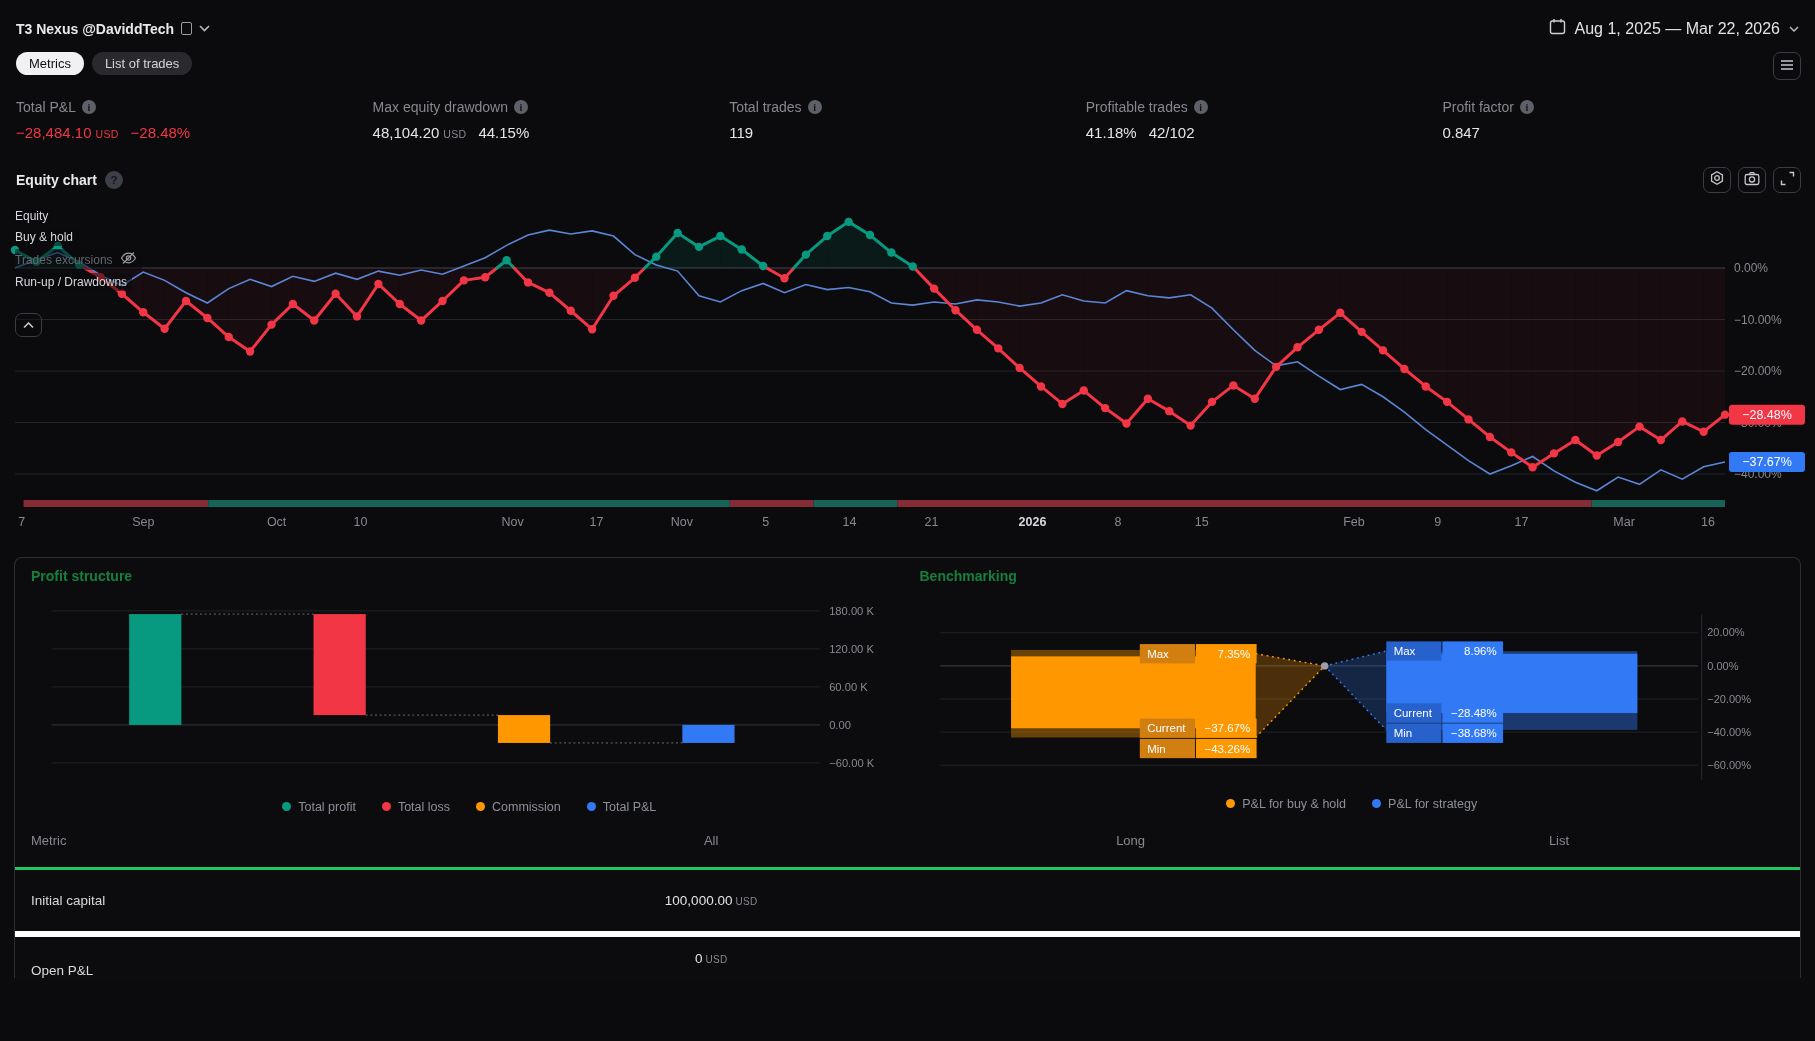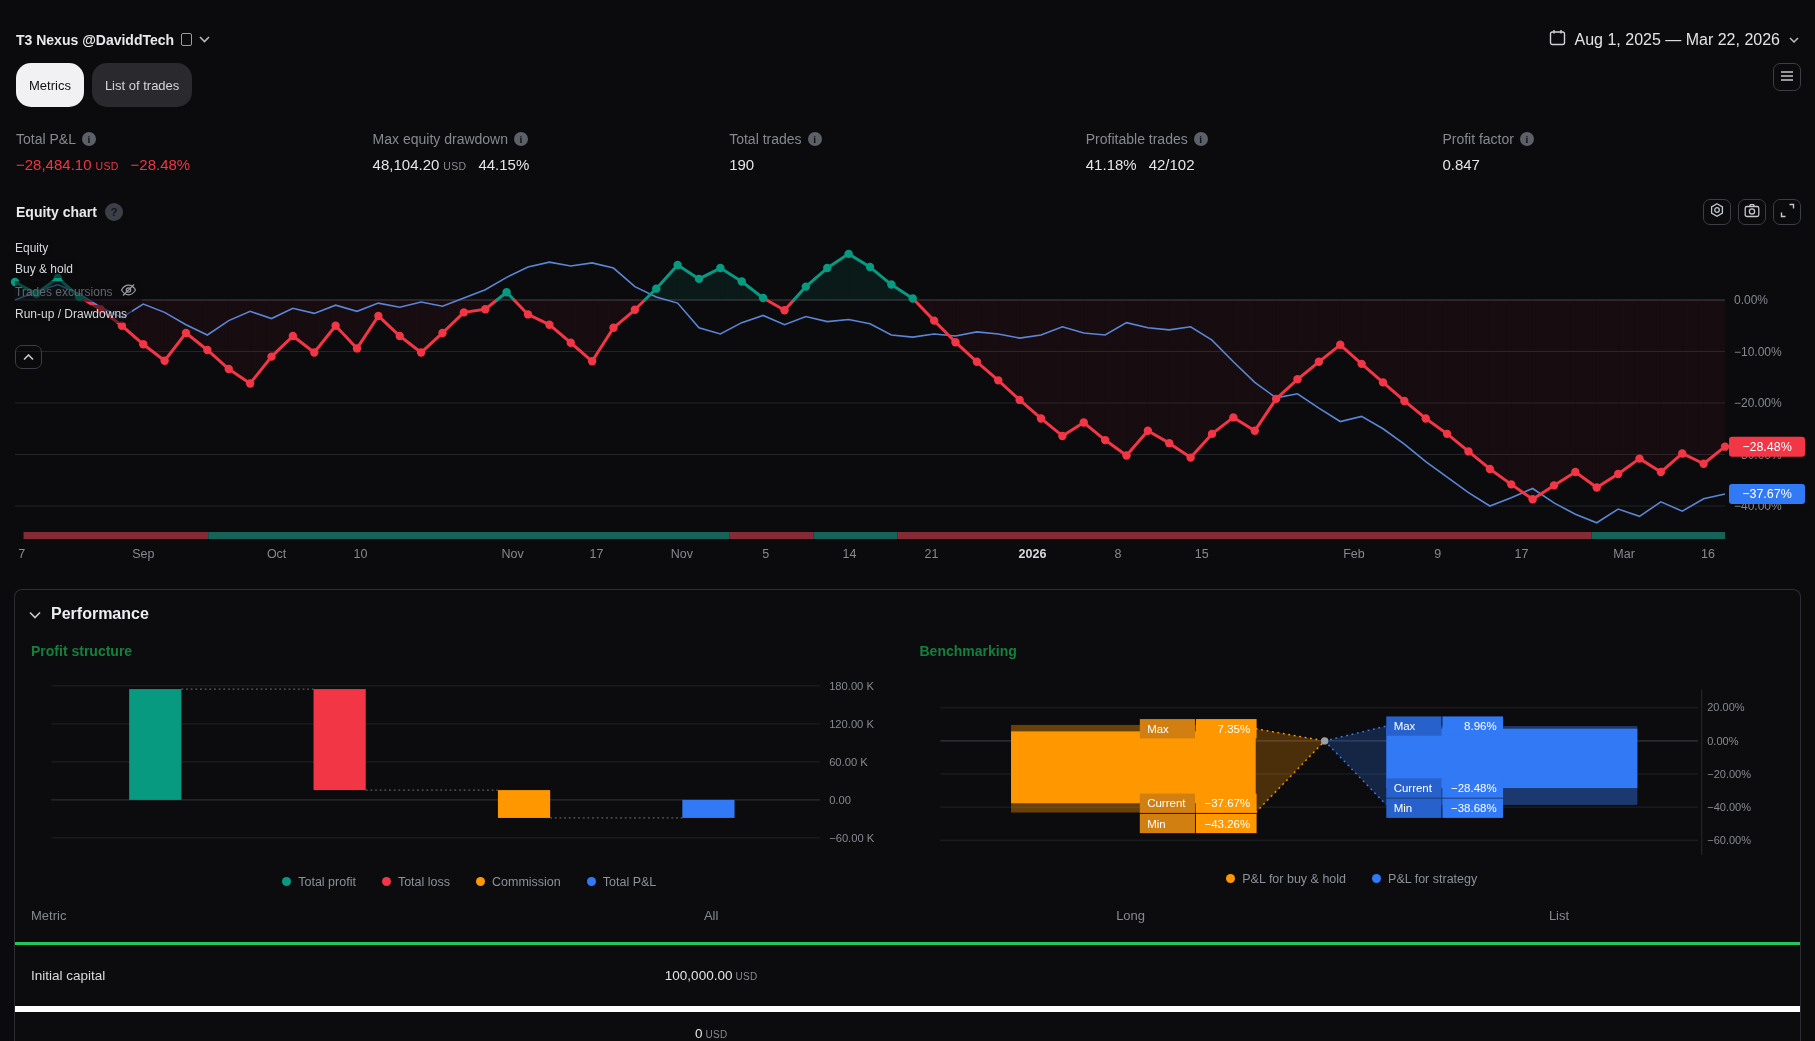--- a/index.html
+++ b/index.html
@@ -8,7 +8,7 @@
   .app { position:relative; width:1815px; height:1041px; background:#0b0b0d; overflow:hidden; }
 
   
-  .top-row { display:flex; justify-content:space-between; align-items:center; padding:29px 16px 0 16px; }
+  .top-row { display:flex; justify-content:space-between; align-items:center; padding:18px 16px 0 16px; }
   .strategy-title { display:flex; align-items:center; gap:7px; font-size:14px; font-weight:bold; color:#e8e9ec; }
   .mini-box { display:inline-block; width:11px; height:13px; border:1.4px solid #9a9ca3; border-radius:2px; }
   .chev { display:inline-flex; align-items:center; }

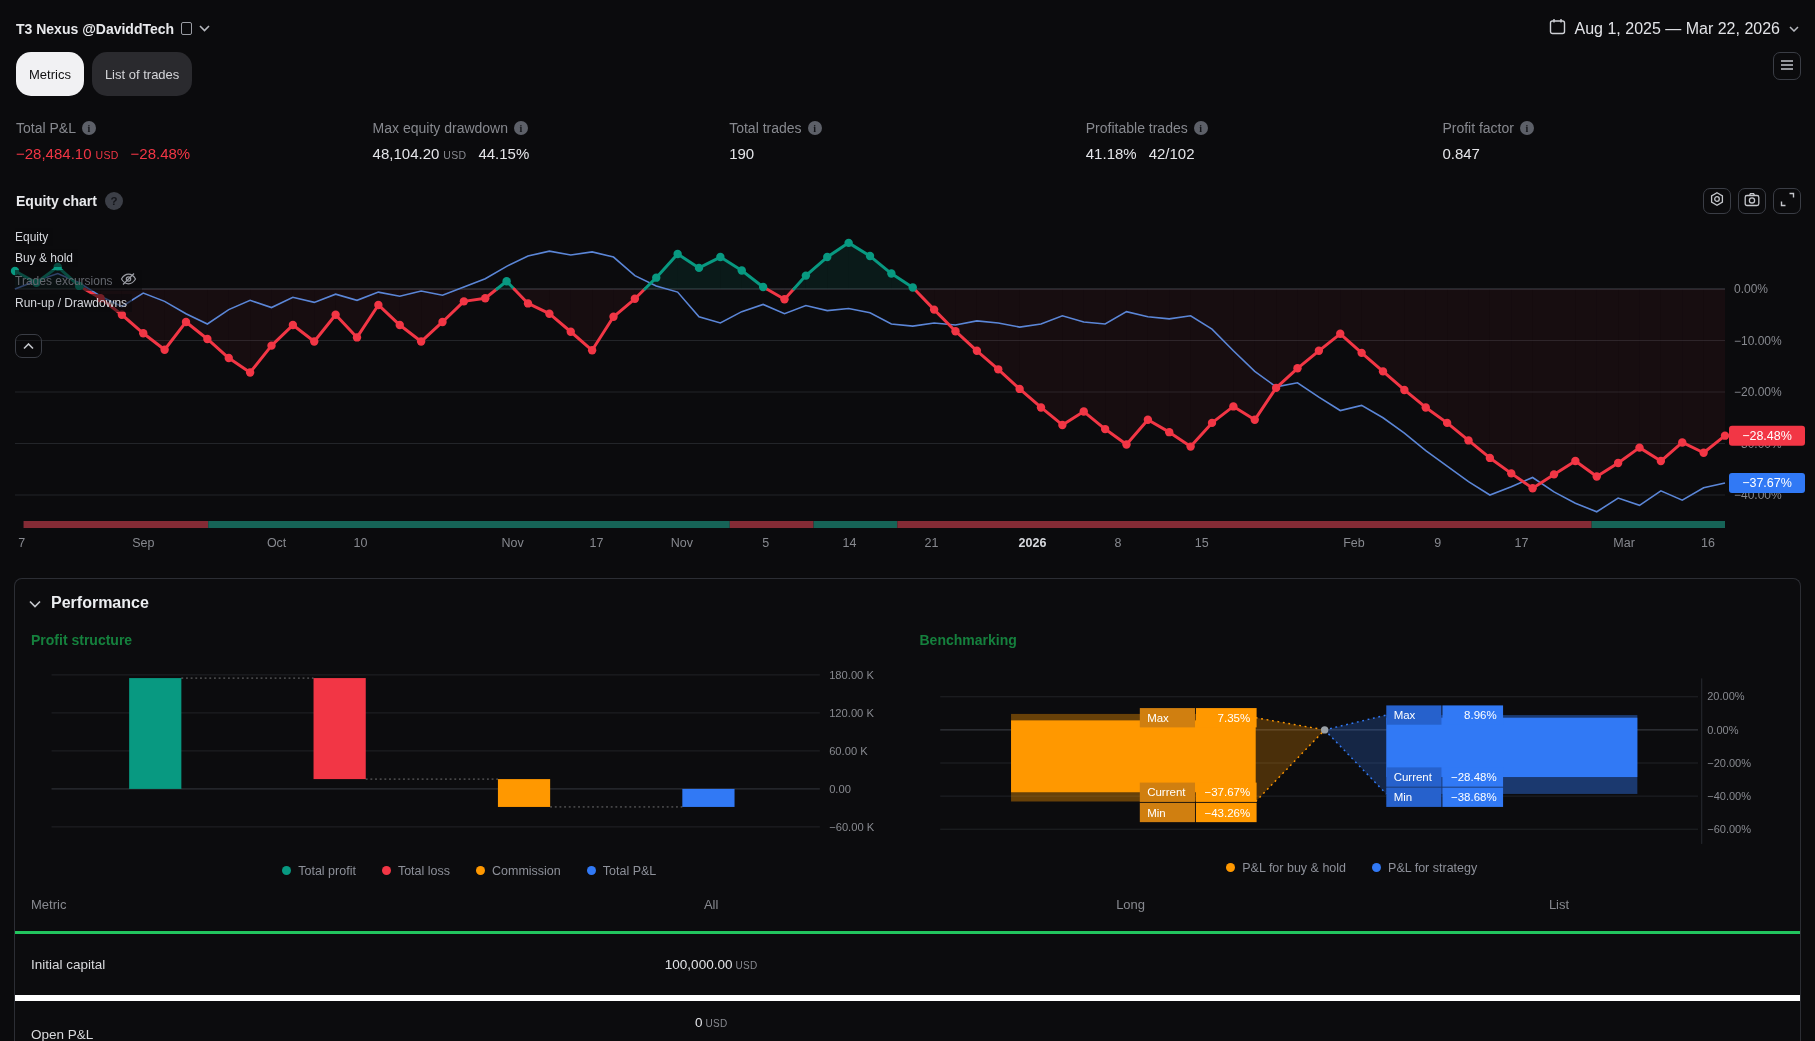--- a/index.html
+++ b/index.html
@@ -16,7 +16,7 @@
 
   
   .tabs-row { display:flex; align-items:center; margin-top:13px; padding:0 14px 0 16px; position:relative; }
-  .pill { height:44px; border-radius:15px; padding:0 13px; font-size:13px; display:inline-flex; align-items:center; cursor:pointer; }
+  .pill { height:23px; border-radius:15px; padding:0 13px; font-size:13px; display:inline-flex; align-items:center; cursor:pointer; }
   .pill.active { background:#f1f1f3; color:#101012; }
   .pill.inactive { background:#2a2a2e; color:#d4d5d9; margin-left:8px; }
   .layout-btn { position:absolute; right:14px; top:0; width:28px; height:28px; border:1px solid #3a3d45; border-radius:7px; display:flex; align-items:center; justify-content:center; cursor:pointer; background:transparent; }

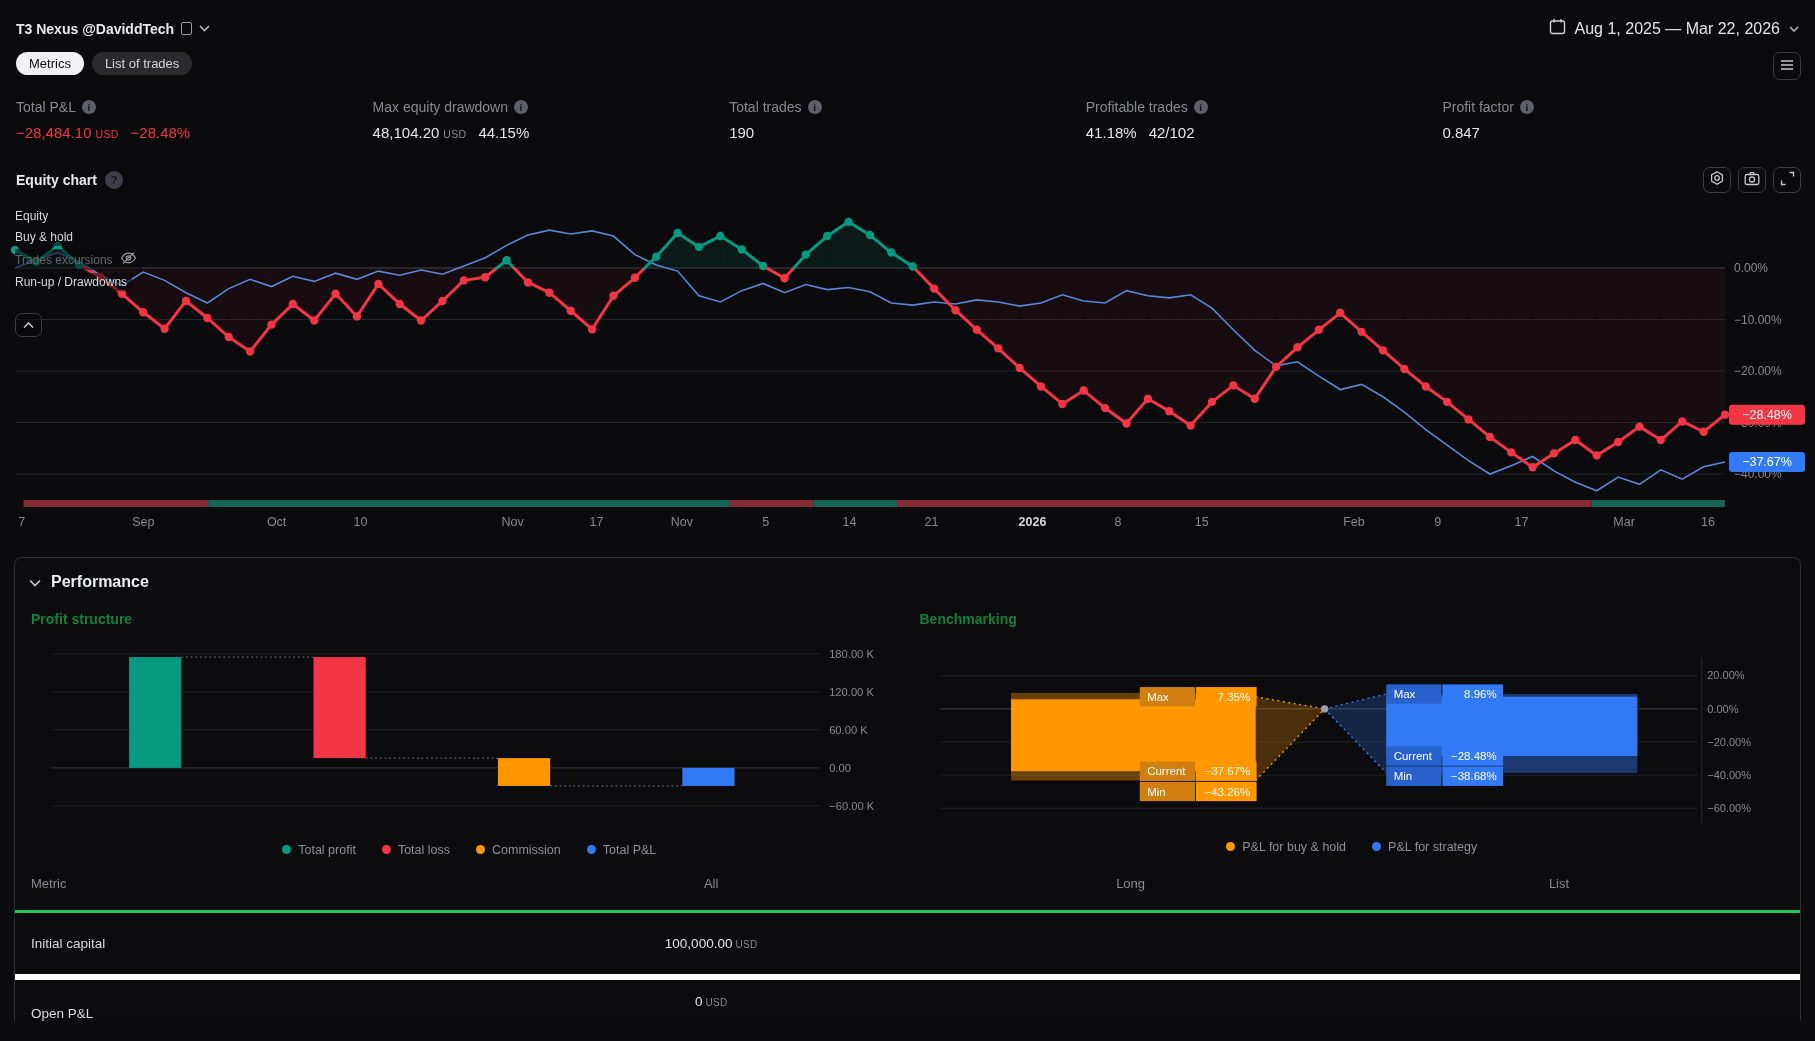--- a/index.html
+++ b/index.html
@@ -148,7 +148,7 @@
           <span class="info-dot">i</span>
         </div>
       <div class="metric-value">
-          <span>190</span>
+          <span>119</span>
         </div>
     </div>
     <div class="metric">

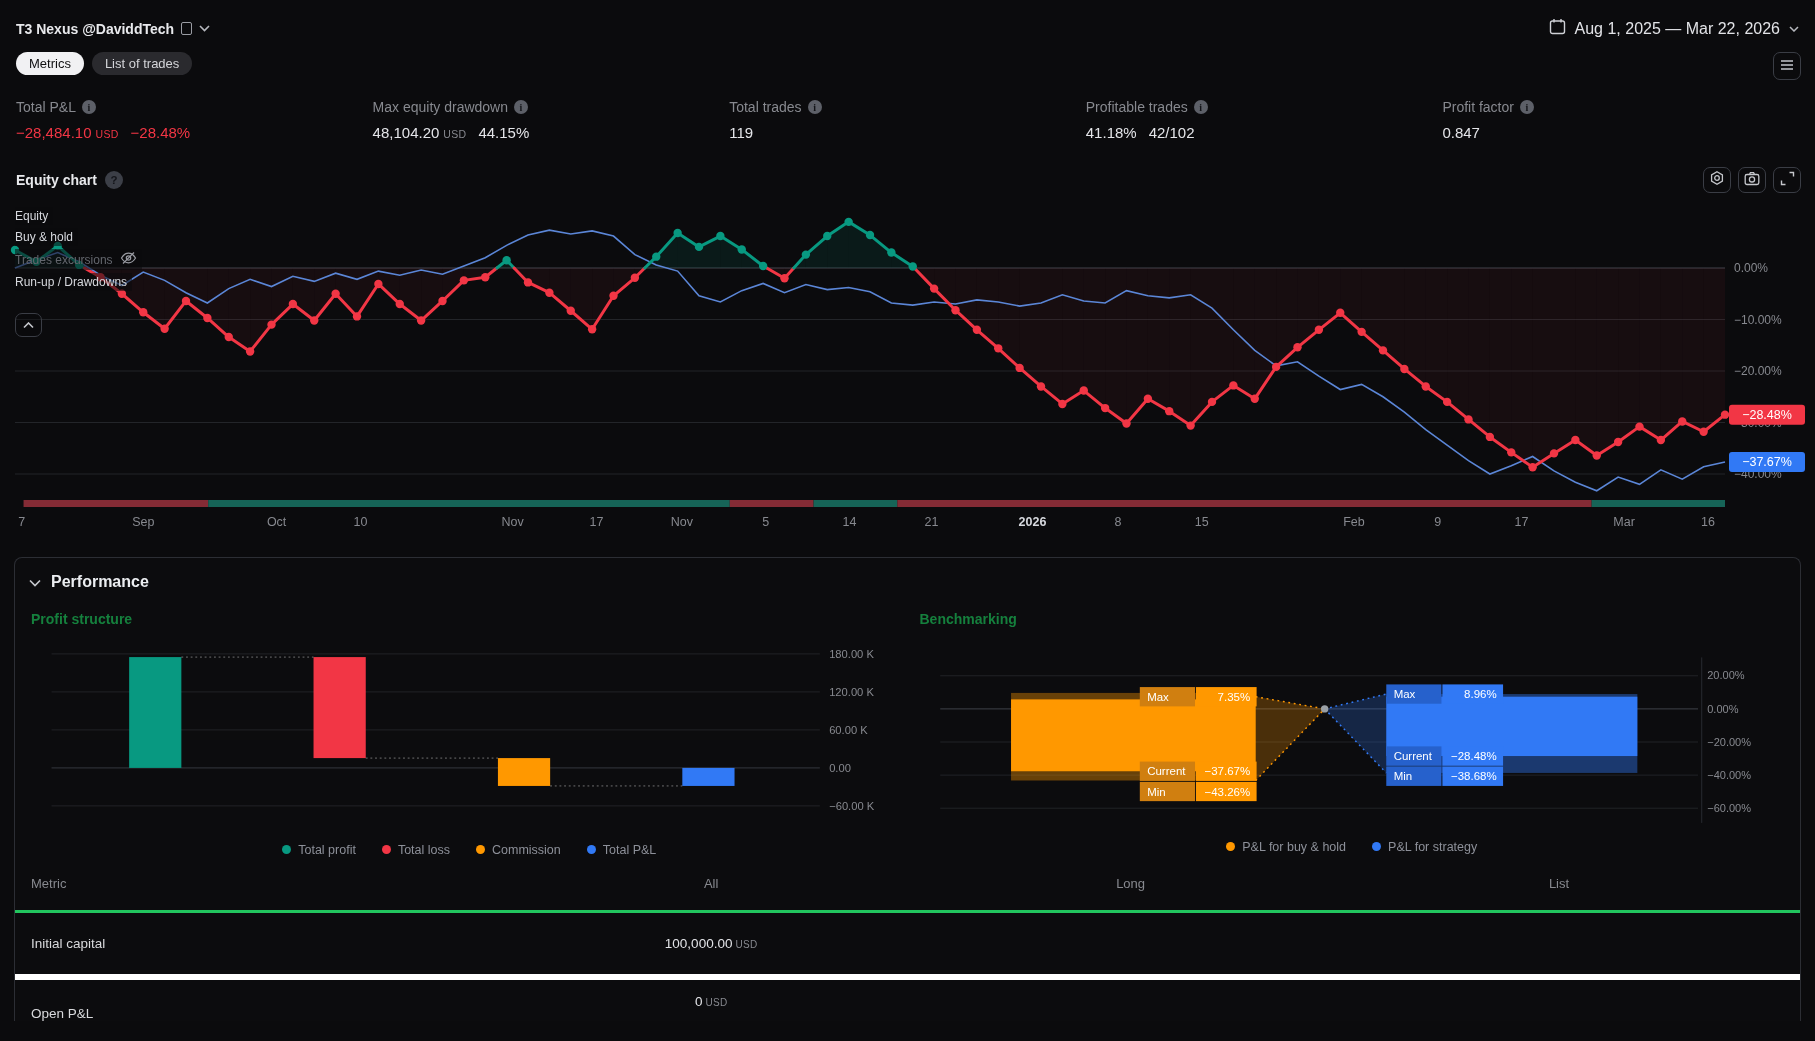--- a/index.html
+++ b/index.html
@@ -532,14 +532,6 @@
   </div>
 
   <div class="perf-panel">
-    <div class="perf-header">
-      <span>
-        <svg width="12" height="8" viewBox="0 0 12 8">
-            <polyline points="1,1.5 6,6.5 11,1.5" fill="none" stroke="#c5c7cc" stroke-width="1.7"></polyline>
-          </svg>
-      </span>
-      <span>Performance</span>
-    </div>
 
     <div class="charts-row">
       <div class="chart-col">

